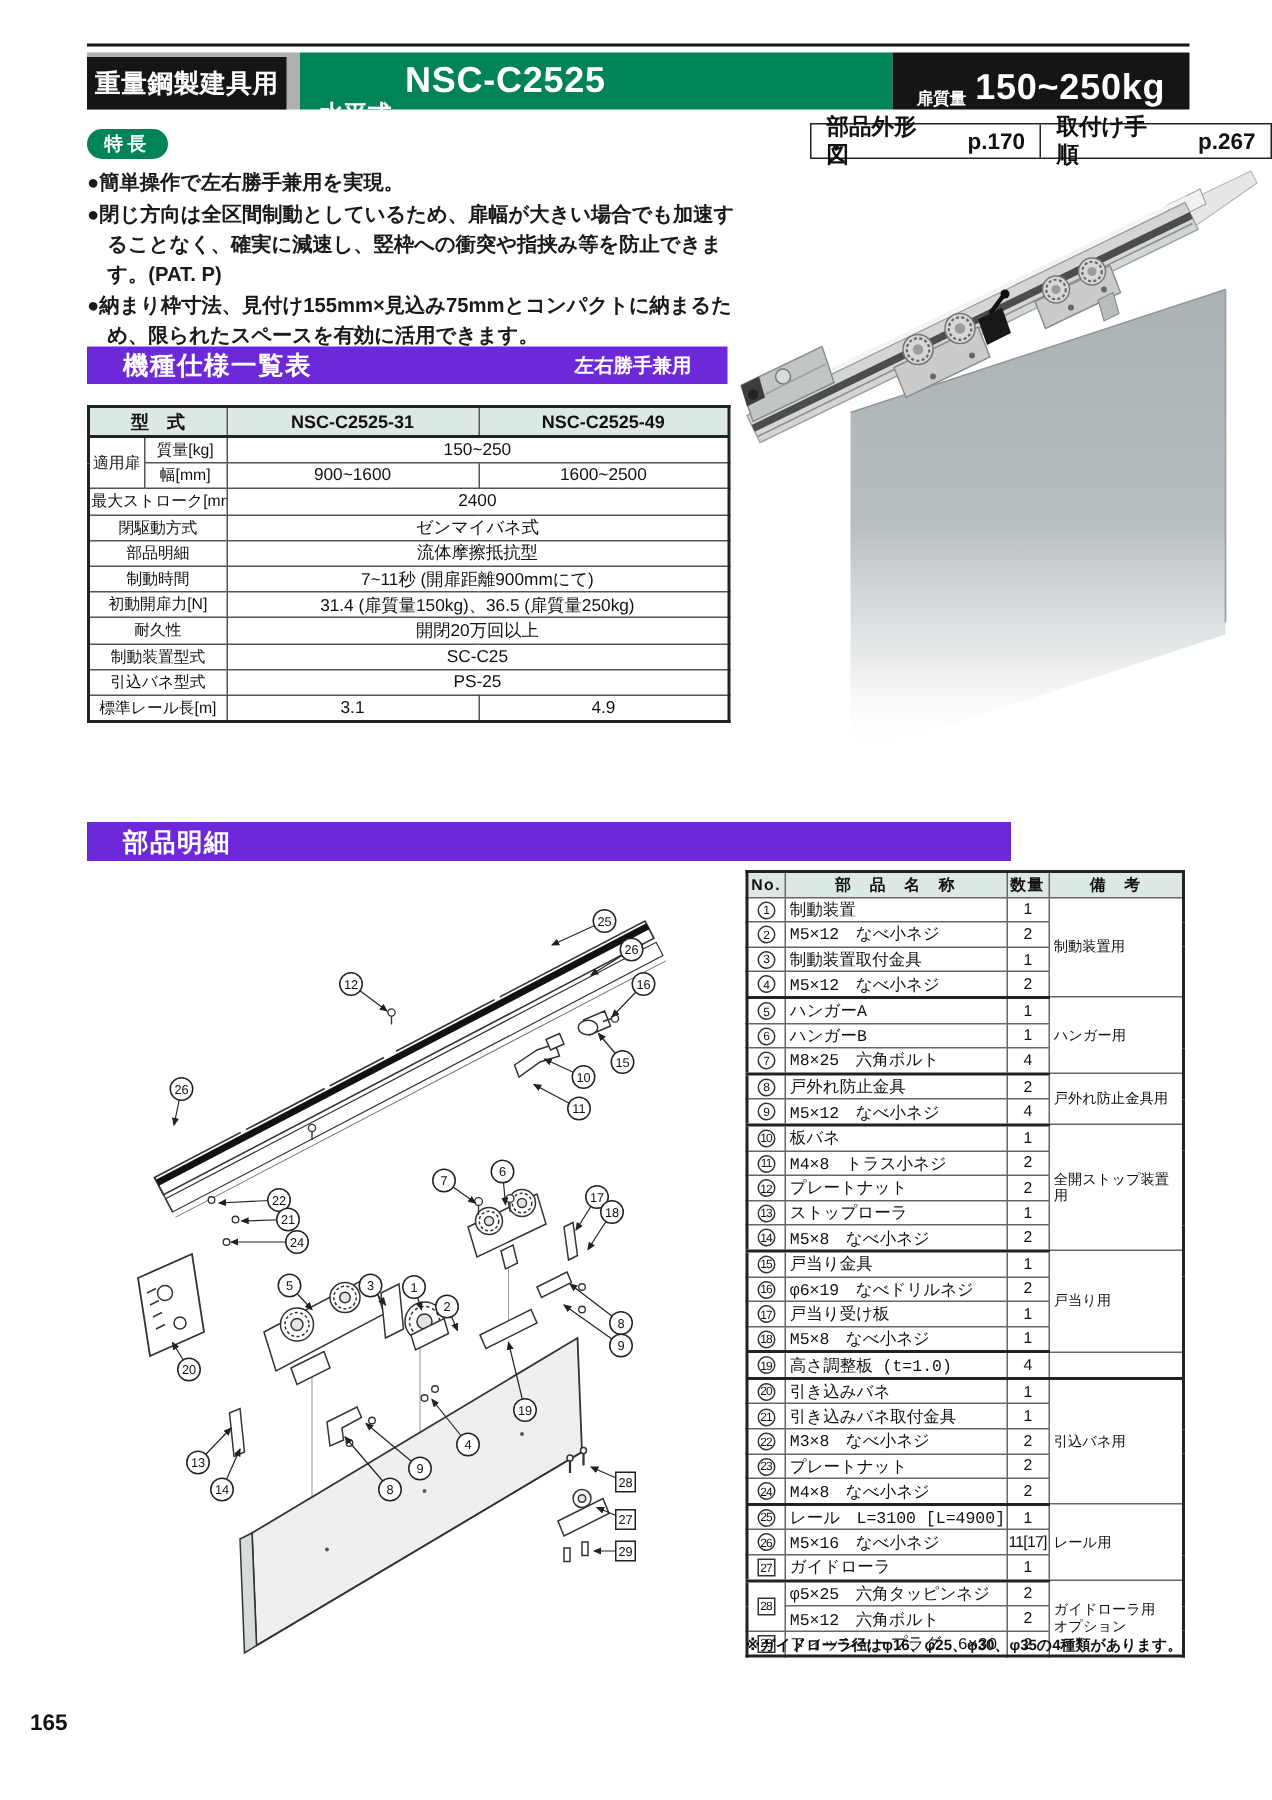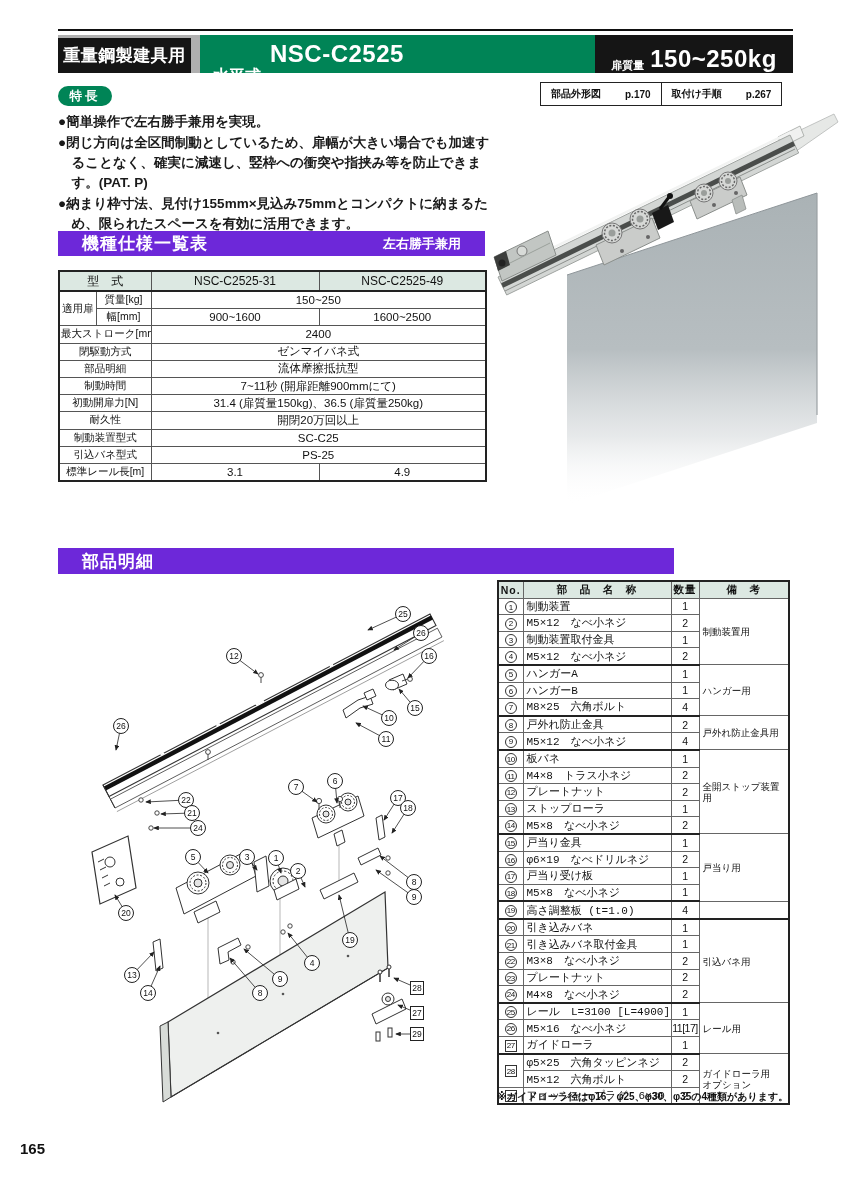--- a/index.html
+++ b/index.html
@@ -19,7 +19,7 @@
   .wbox .w2{color:#fff;font-weight:bold;font-size:24px;letter-spacing:0.5px;}
   
   .plinks{left:540px;top:82px;height:22px;display:flex;border:1px solid #222;}
-  .plink{display:flex;align-items:center;gap:24px;padding:0 10px;font-size:10px;font-weight:bold;border-right:1px solid #222;}
+  .plink{display:flex;align-items:center;gap:24px;padding:0 10px;font-size:15px;font-weight:bold;border-right:1px solid #222;}
   .plink:last-child{border-right:none;}
   
   .badge{left:58px;top:86px;width:54px;height:20px;background:#008456;border-radius:10px;display:flex;align-items:center;justify-content:center;color:#fff;font-weight:bold;font-size:12.5px;letter-spacing:3px;}

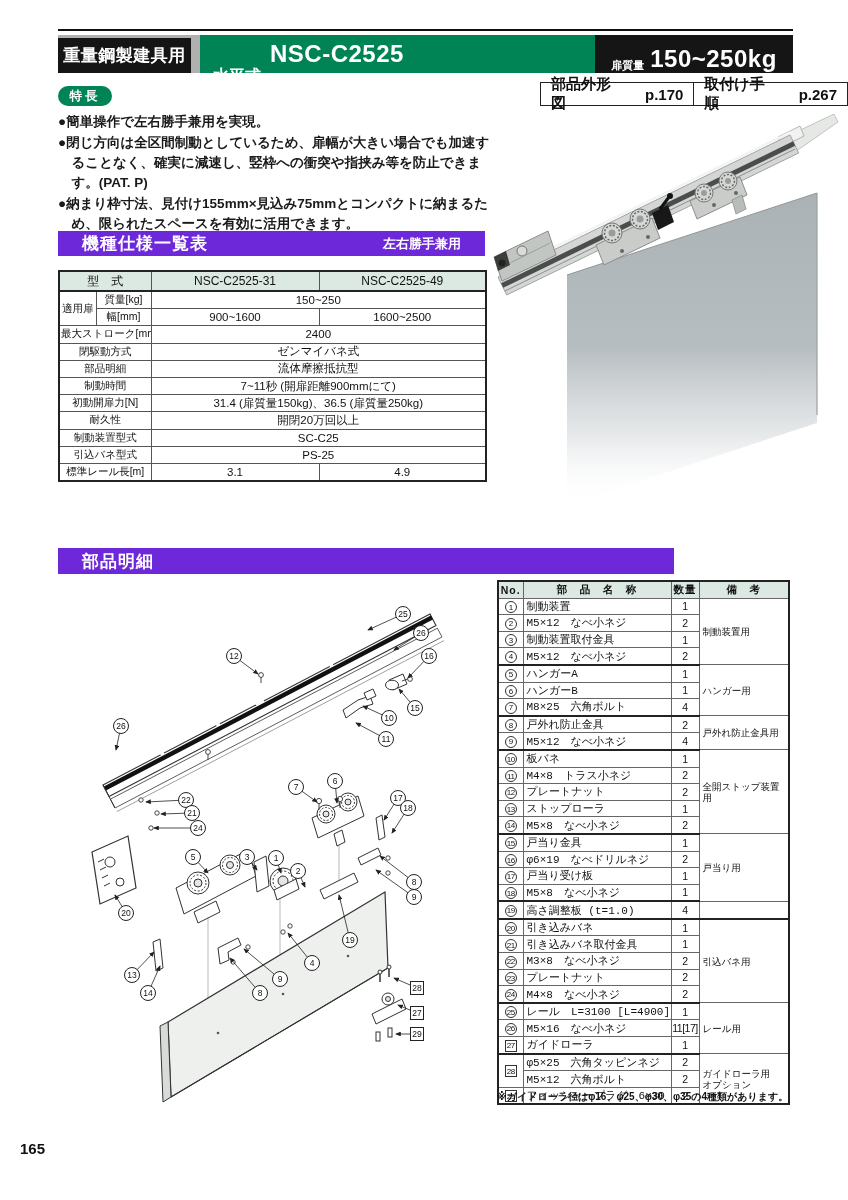--- a/index.html
+++ b/index.html
@@ -35,7 +35,7 @@
   
   .st{left:58px;top:270px;width:427px;border-collapse:collapse;table-layout:fixed;font-size:11.5px;}
   .st th,.st td{border:1px solid #555;text-align:center;padding:0 1px;height:16.2px;font-weight:normal;overflow:hidden;white-space:nowrap;}
-  .st .sh{background:#dce8e2;font-weight:normal;font-size:12px;height:18px;border-bottom:2px solid #222;margin-left:44px;}
+  .st .sh{background:#dce8e2;font-weight:bold;font-size:12px;height:18px;border-bottom:2px solid #222;margin-left:44px;}
   .st .lab{font-size:10.5px;}
   .st{border:2px solid #222;}
   .st td.v{font-size:11.5px;}

